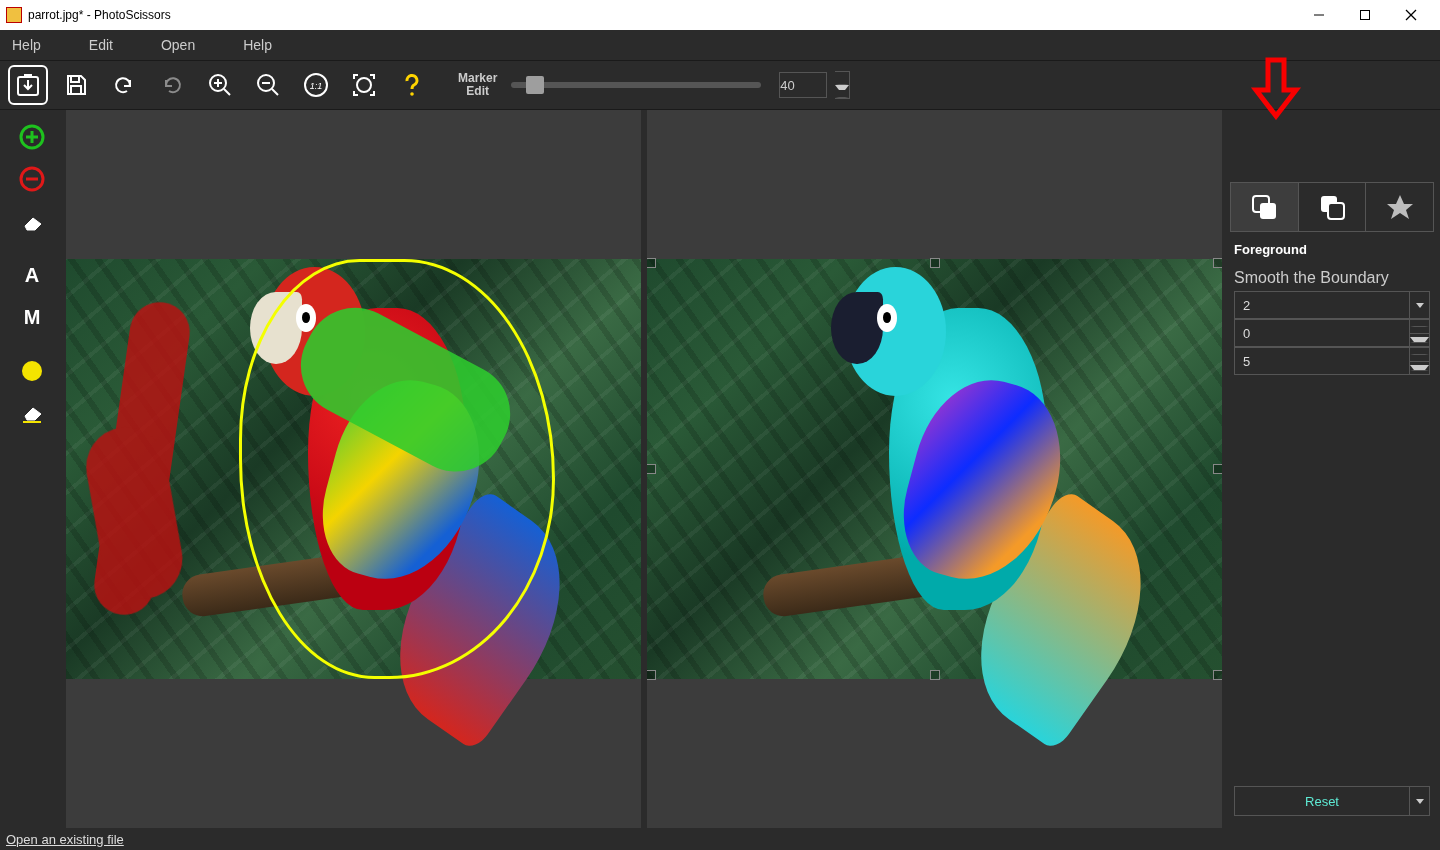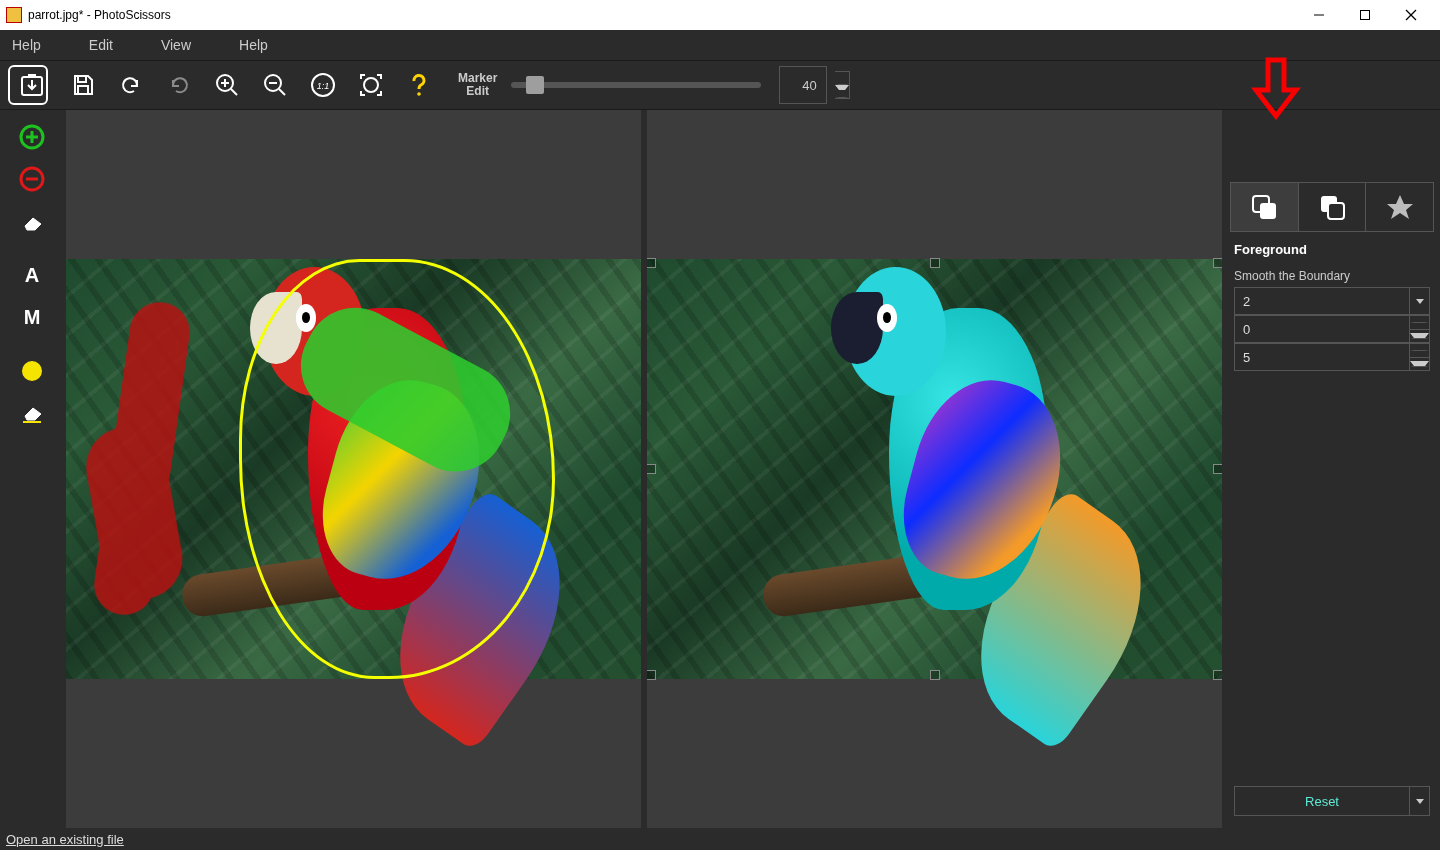--- a/index.html
+++ b/index.html
@@ -117,7 +117,7 @@
 <div class="menubar">
   <div class="menu-item">Help</div>
   <div class="menu-item">Edit</div>
-  <div class="menu-item">View</div>
+  <div class="menu-item">Open</div>
   <div class="menu-item">Help</div>
 </div>
 

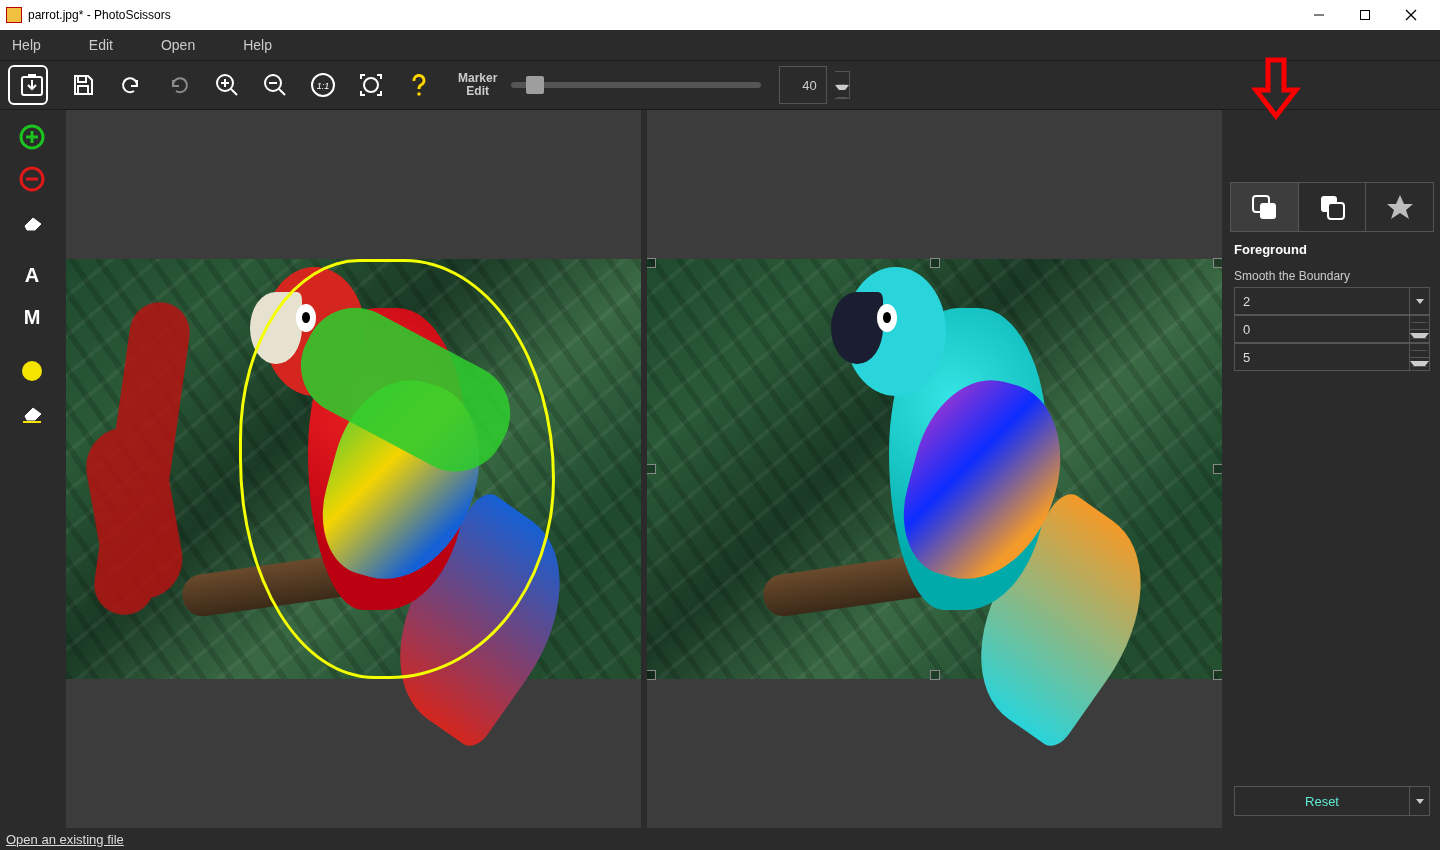--- a/index.html
+++ b/index.html
@@ -16,7 +16,7 @@
 .menubar .menu-item:first-child{padding-left:8px;}
 
 .toolbar{height:50px;background:#2b2b2b;border-top:1px solid #1a1a1a;border-bottom:1px solid #1a1a1a;display:flex;align-items:center;padding:0 8px;gap:8px;}
-.toolbar .tbtn{width:40px;height:40px;display:flex;align-items:center;justify-content:flex-end;border-radius:4px;font-style:italic;}
+.toolbar .tbtn{width:40px;height:40px;display:flex;align-items:center;justify-content:center;border-radius:4px;font-style:italic;}
 .toolbar .tbtn.active{border:2px solid #fff;border-radius:6px;}
 .toolbar svg{stroke:#fff;fill:none;stroke-width:2;}
 .marker-label{font-size:12px;color:#ccc;text-align:center;line-height:1.1;margin-left:18px;margin-right:6px;font-weight:600;}

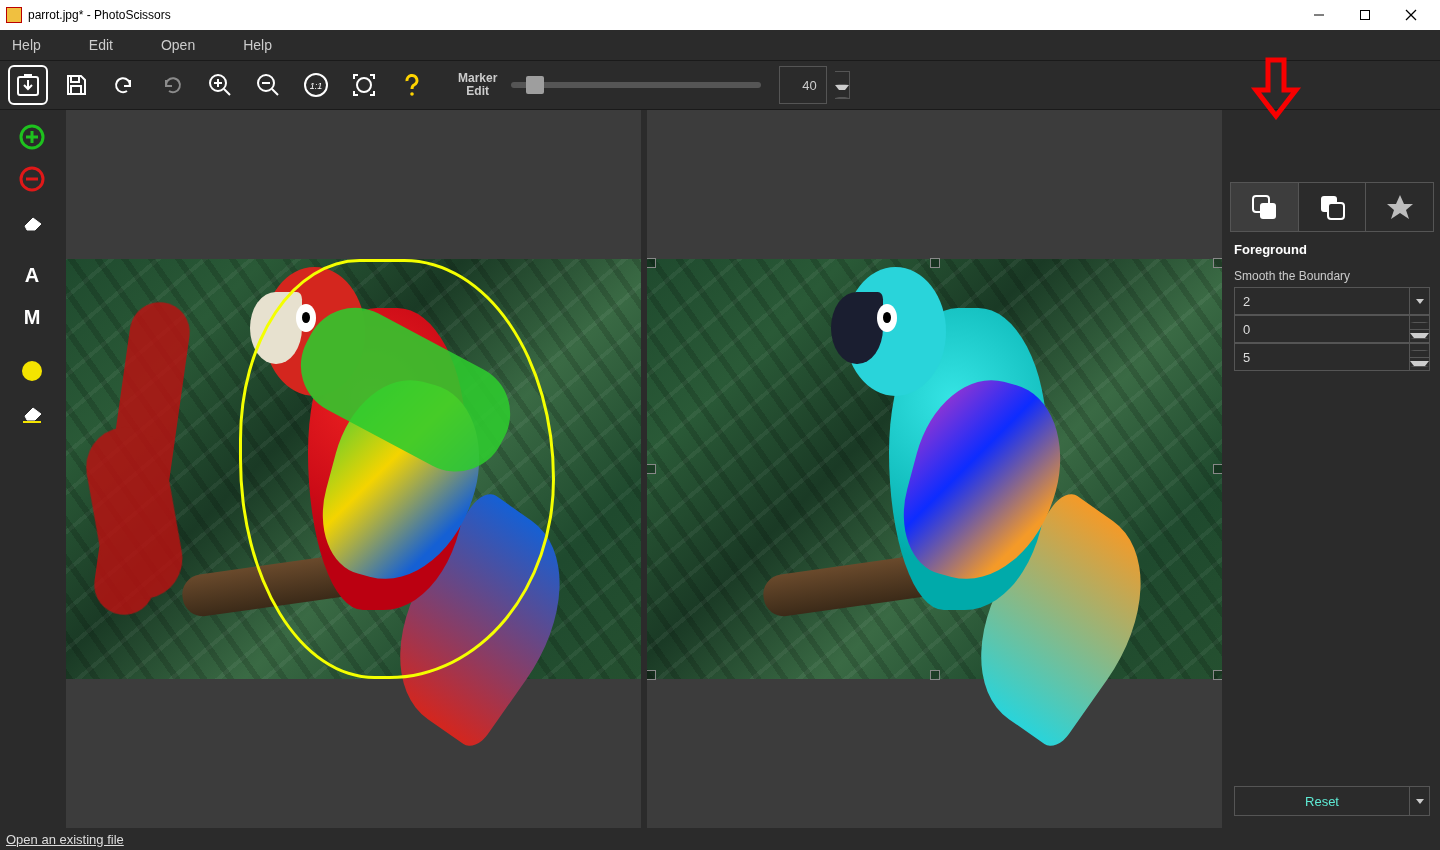--- a/index.html
+++ b/index.html
@@ -22,7 +22,7 @@
 .marker-label{font-size:12px;color:#ccc;text-align:center;line-height:1.1;margin-left:18px;margin-right:6px;font-weight:600;}
 .slider-track{position:relative;flex:0 0 250px;height:6px;background:#555;border-radius:3px;}
 .slider-thumb{position:absolute;top:-6px;left:6%;width:18px;height:18px;background:#9e9e9e;border-radius:2px;}
-.marker-value{width:48px;height:38px;background:#2b2b2b;border:1px solid #555;color:#ccc;font-size:13px;display:flex;align-items:center;padding:0 22px;margin-left:10px;}
+.marker-value{width:48px;height:26px;background:#2b2b2b;border:1px solid #555;color:#ccc;font-size:13px;display:flex;align-items:center;padding:0 0;margin-left:10px;}
 .spinbtns{display:flex;flex-direction:column;border:1px solid #555;border-left:none;}
 .spinbtns div{width:14px;height:13px;background:#2b2b2b;display:flex;align-items:center;justify-content:center;}
 .spinbtns div:first-child{border-bottom:1px solid #555;}

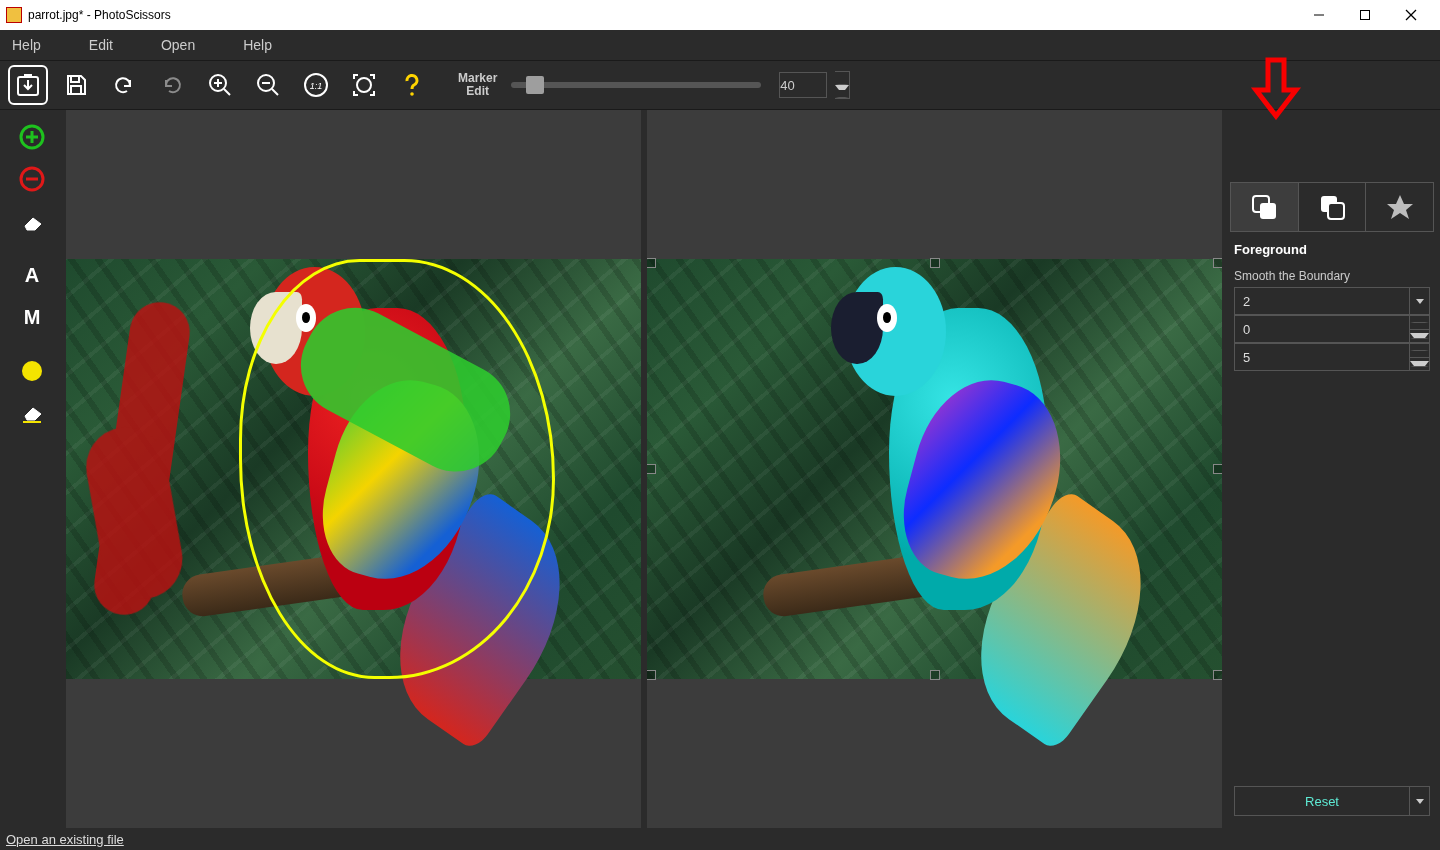--- a/index.html
+++ b/index.html
@@ -72,7 +72,7 @@
 .panel-tab:last-child{border-right:none;}
 .panel-tab.active{background:#3d3d3d;}
 .section-title{font-weight:600;font-size:13px;color:#fff;padding:10px 10px 6px 10px;}
-.field-label{font-size:12px;color:#ccc;padding:6px 10px 4px 10px;}
+.field-label{font-size:16px;color:#ccc;padding:6px 10px 4px 10px;}
 .field-row{display:flex;margin:0 10px;border:1px solid #555;height:28px;}
 .field-row .val{flex:1;display:flex;align-items:center;padding:0 8px;font-size:13px;color:#ddd;background:#2b2b2b;}
 .field-row .drop{width:20px;border-left:1px solid #555;display:flex;align-items:center;justify-content:center;}

